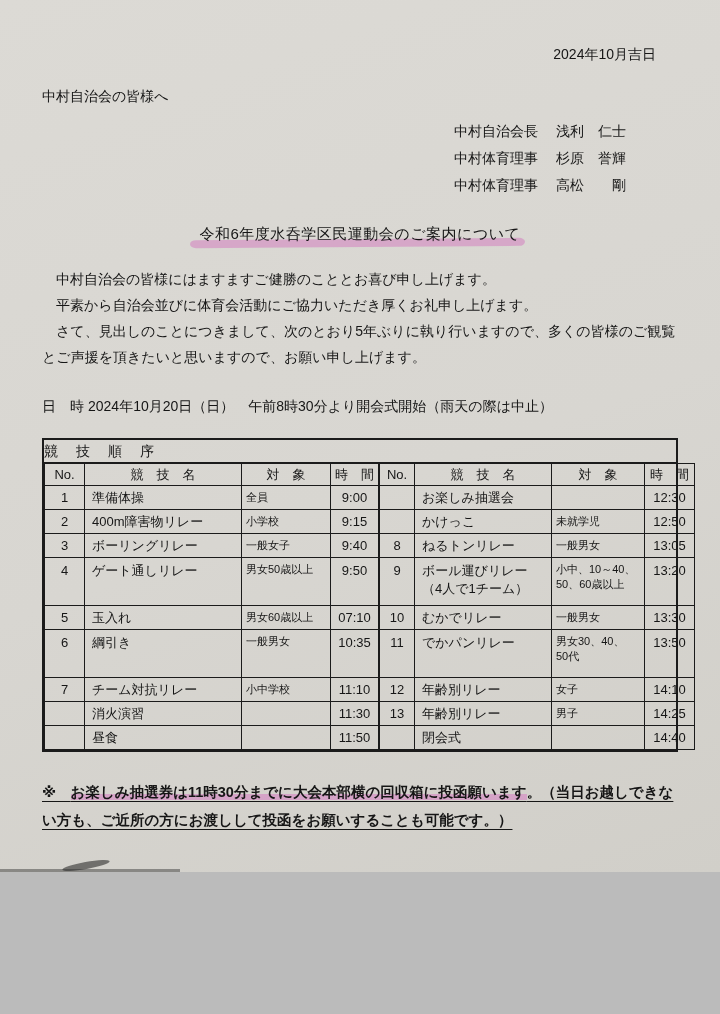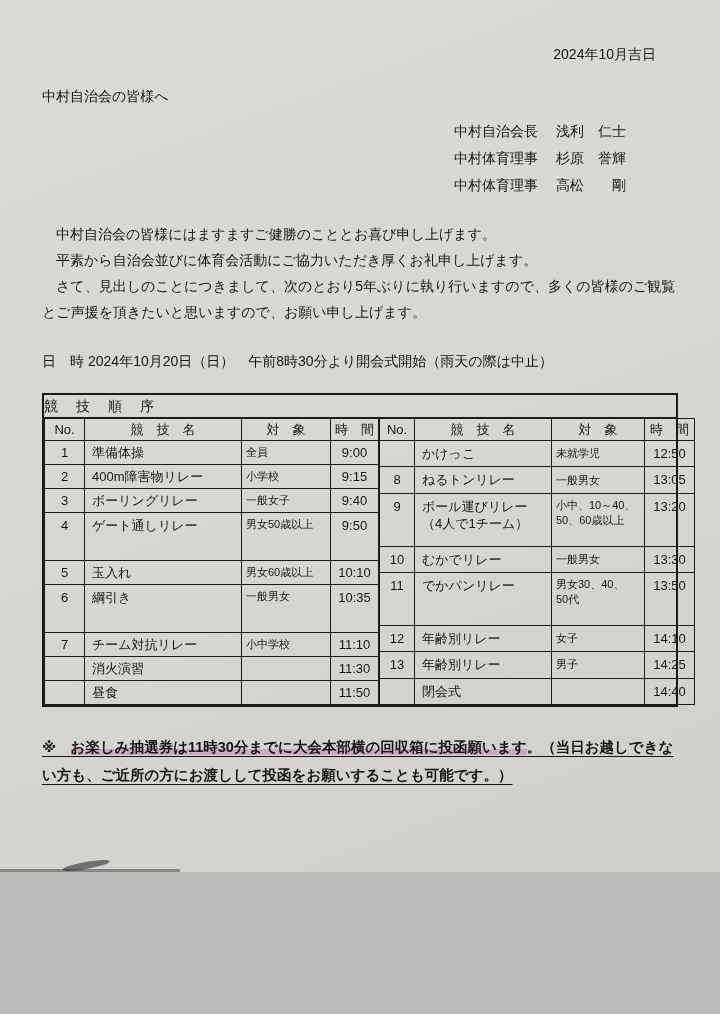--- a/index.html
+++ b/index.html
@@ -88,6 +88,12 @@
     </div>
   </div>
 
+  <div class="title-row">
+    <span class="doc-title">
+      <span class="marker-underline"></span>
+      <span class="doc-title-text">令和6年度水呑学区民運動会のご案内について</span>
+    </span>
+  </div>
 
   <div class="body-text">
     <p>　中村自治会の皆様にはますますご健勝のこととお喜び申し上げます。</p>

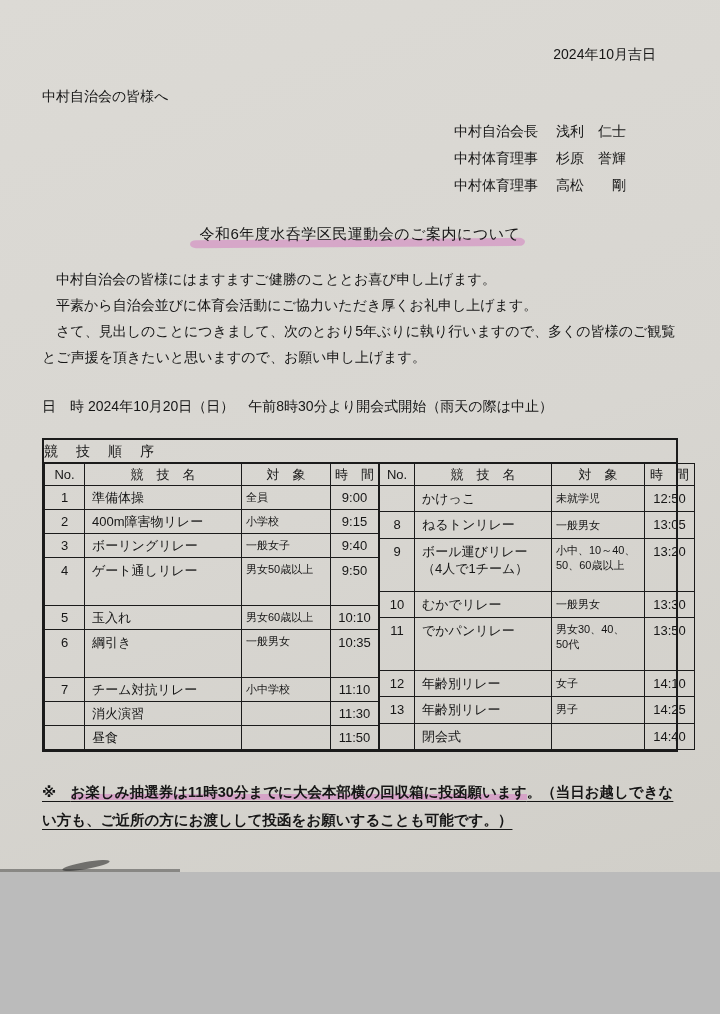--- a/index.html
+++ b/index.html
@@ -189,6 +189,12 @@
         <tbody>
             <tr>
               <td class="c0"></td>
+              <td class="c1">お楽しみ抽選会</td>
+              <td class="c2"></td>
+              <td class="c3">12:30</td>
+            </tr>
+            <tr>
+              <td class="c0"></td>
               <td class="c1">かけっこ</td>
               <td class="c2">未就学児</td>
               <td class="c3">12:50</td>

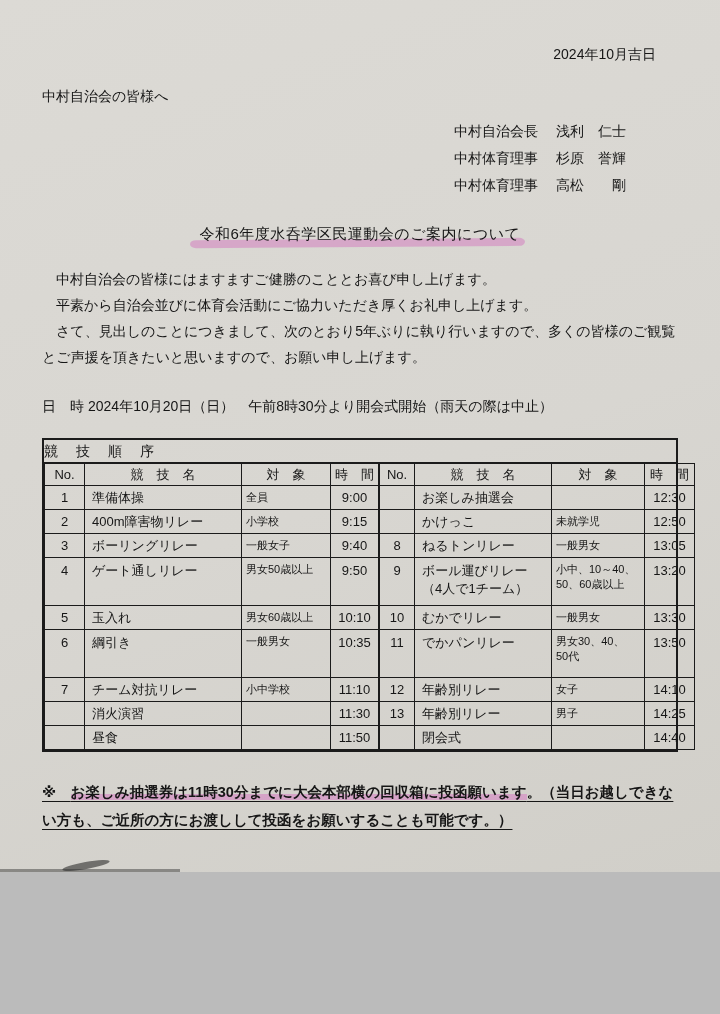--- a/index.html
+++ b/index.html
@@ -149,7 +149,7 @@
               <td class="c0">5</td>
               <td class="c1">玉入れ</td>
               <td class="c2">男女60歳以上</td>
-              <td class="c3">10:10</td>
+              <td class="c3">07:10</td>
             </tr>
             <tr class="tall">
               <td class="c0">6</td>

